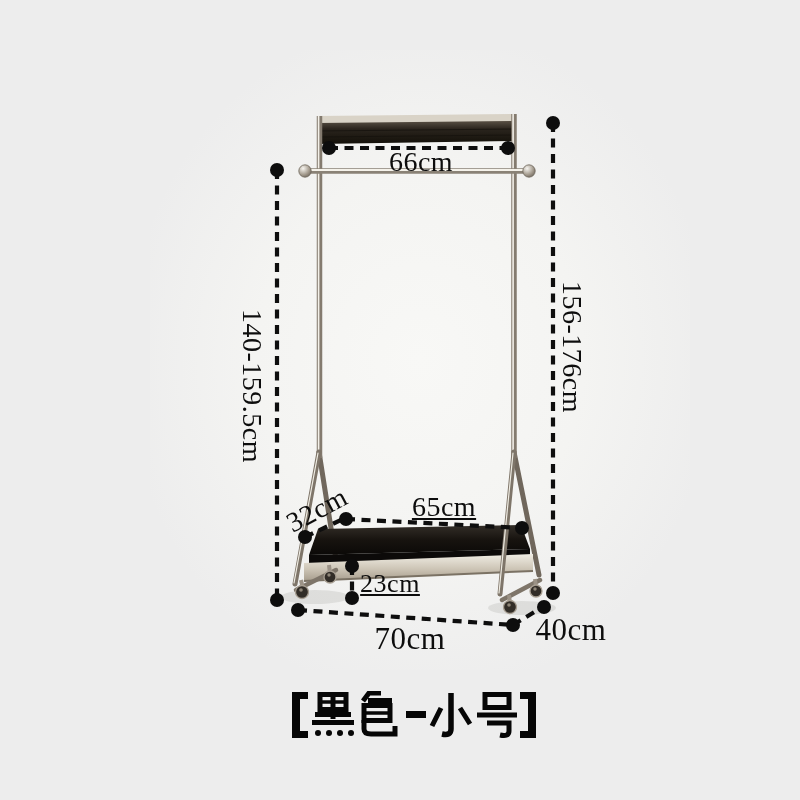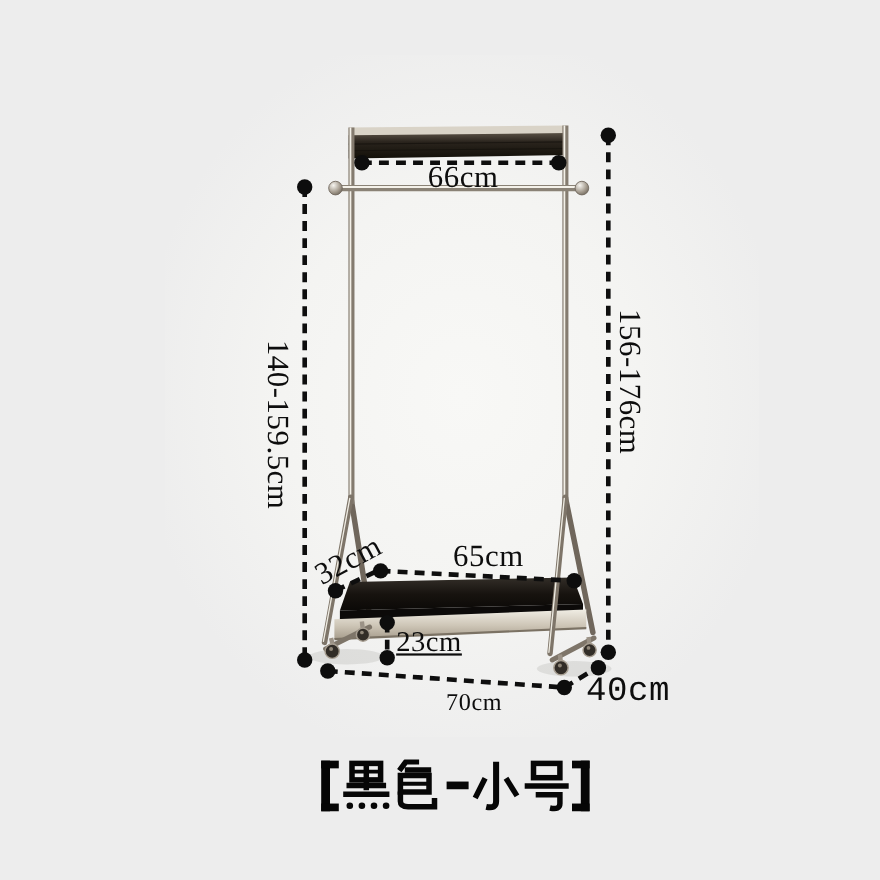--- a/index.html
+++ b/index.html
@@ -30,7 +30,7 @@
   .lbl-66   {left:421px;top:162px;font-size:28px;}
   .lbl-left-h{left:252px;top:386px;font-size:28px;transform:translate(-50%,-50%) rotate(90deg);}
   .lbl-right-h{left:572px;top:347px;font-size:28px;transform:translate(-50%,-50%) rotate(90deg);}
-  .lbl-65   {left:444px;top:507px;font-size:28px;}
+  .lbl-65   {left:444px;top:507px;font-size:28px;text-decoration:underline;}
   .lbl-32   {left:317px;top:510px;font-size:28px;transform:translate(-50%,-50%) rotate(-28deg);}
   .lbl-23   {left:390px;top:584px;font-size:26px;text-decoration:underline;}
   .lbl-70   {left:431px;top:638px;font-size:22px;}

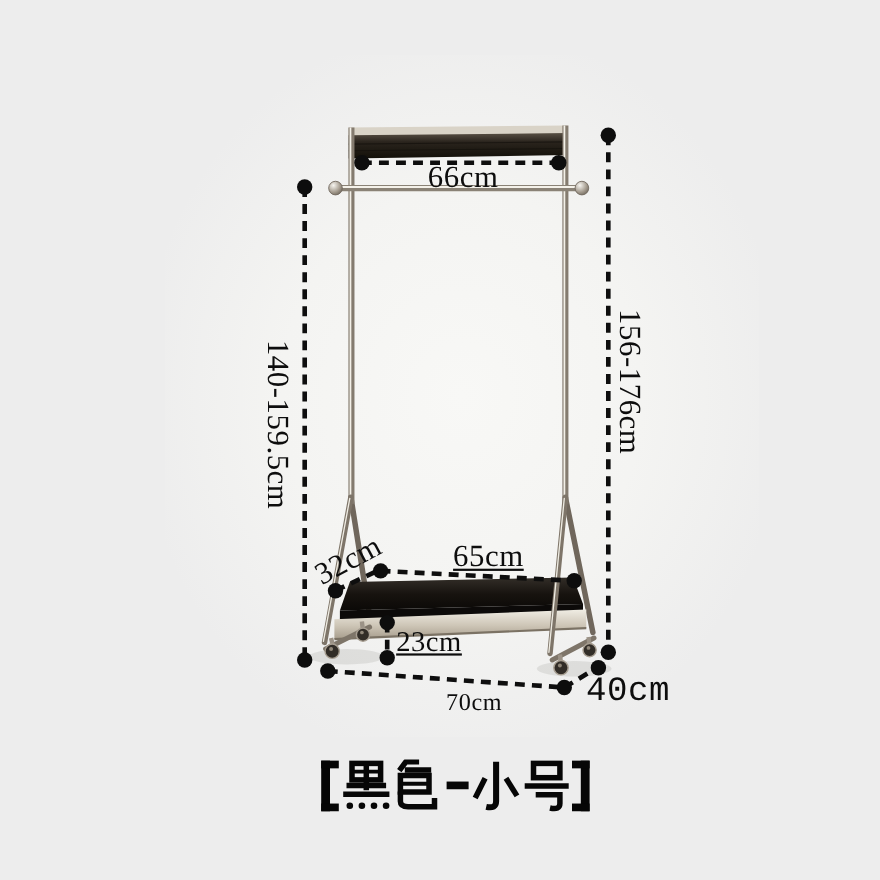--- a/index.html
+++ b/index.html
@@ -33,7 +33,7 @@
   .lbl-65   {left:444px;top:507px;font-size:28px;text-decoration:underline;}
   .lbl-32   {left:317px;top:510px;font-size:28px;transform:translate(-50%,-50%) rotate(-28deg);}
   .lbl-23   {left:390px;top:584px;font-size:26px;text-decoration:underline;}
-  .lbl-70   {left:431px;top:638px;font-size:22px;}
+  .lbl-70   {left:410px;top:638px;font-size:31px;}
   .lbl-40   {left:571px;top:629px;font-size:31px;font-family:Liberation Mono, monospace;}
   .caption{
     position:absolute;left:414px;top:717px;

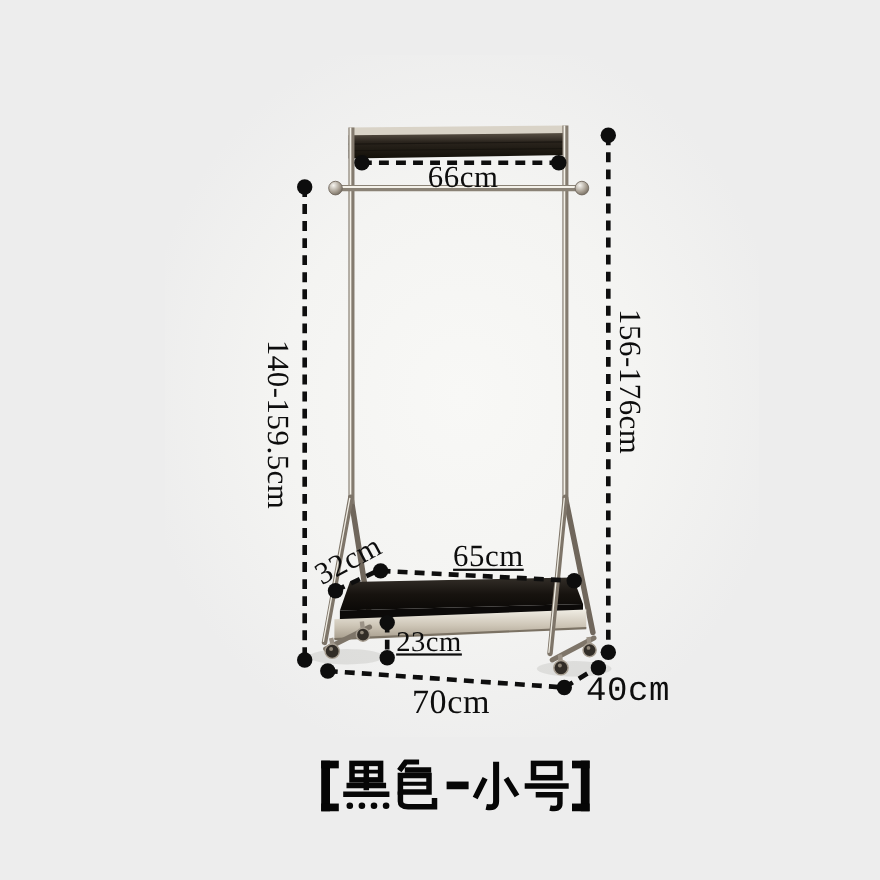--- a/index.html
+++ b/index.html
@@ -34,7 +34,7 @@
   .lbl-32   {left:317px;top:510px;font-size:28px;transform:translate(-50%,-50%) rotate(-28deg);}
   .lbl-23   {left:390px;top:584px;font-size:26px;text-decoration:underline;}
   .lbl-70   {left:410px;top:638px;font-size:31px;}
-  .lbl-40   {left:571px;top:629px;font-size:31px;font-family:Liberation Mono, monospace;}
+  .lbl-40   {left:571px;top:629px;font-size:31px;}
   .caption{
     position:absolute;left:414px;top:717px;
     transform:translate(-50%,-50%);

